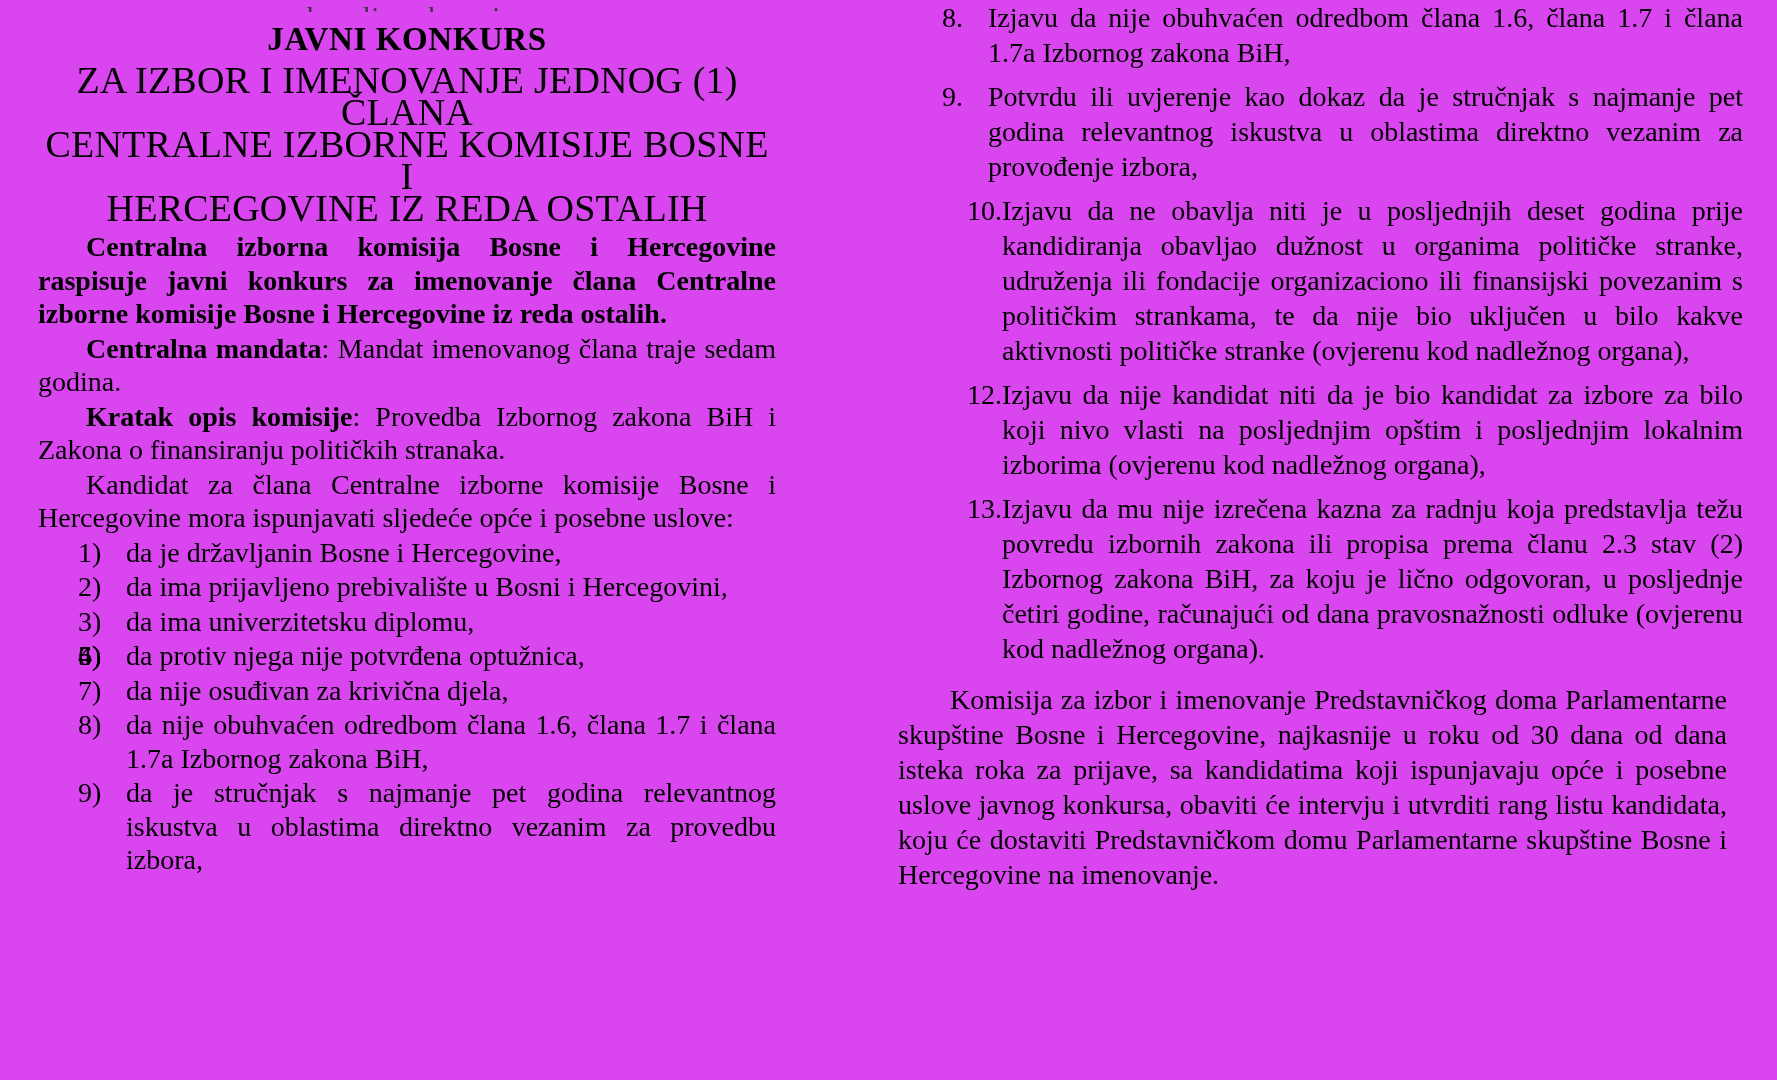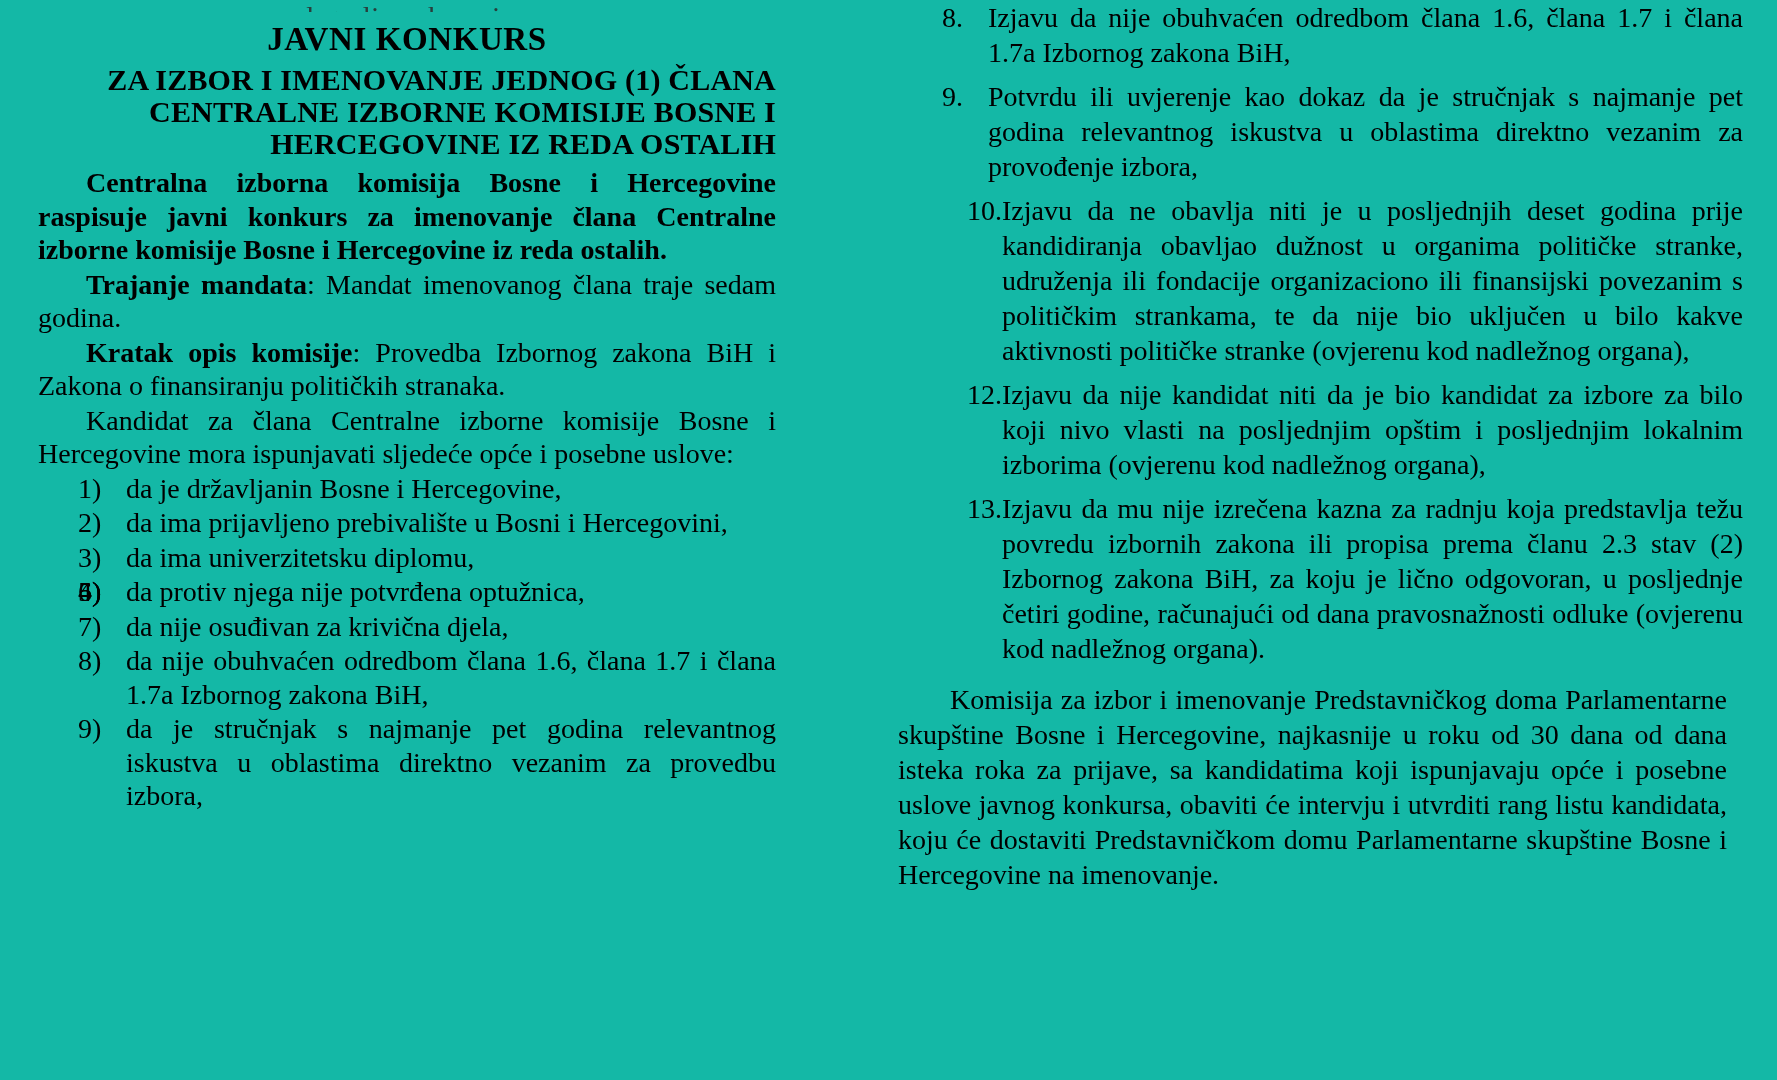--- a/index.html
+++ b/index.html
@@ -20,7 +20,7 @@
     position: relative;
     width: 1777px;
     height: 1080px;
-    background: #14b8a6;
+    background: #d946ef;
   }
 
   

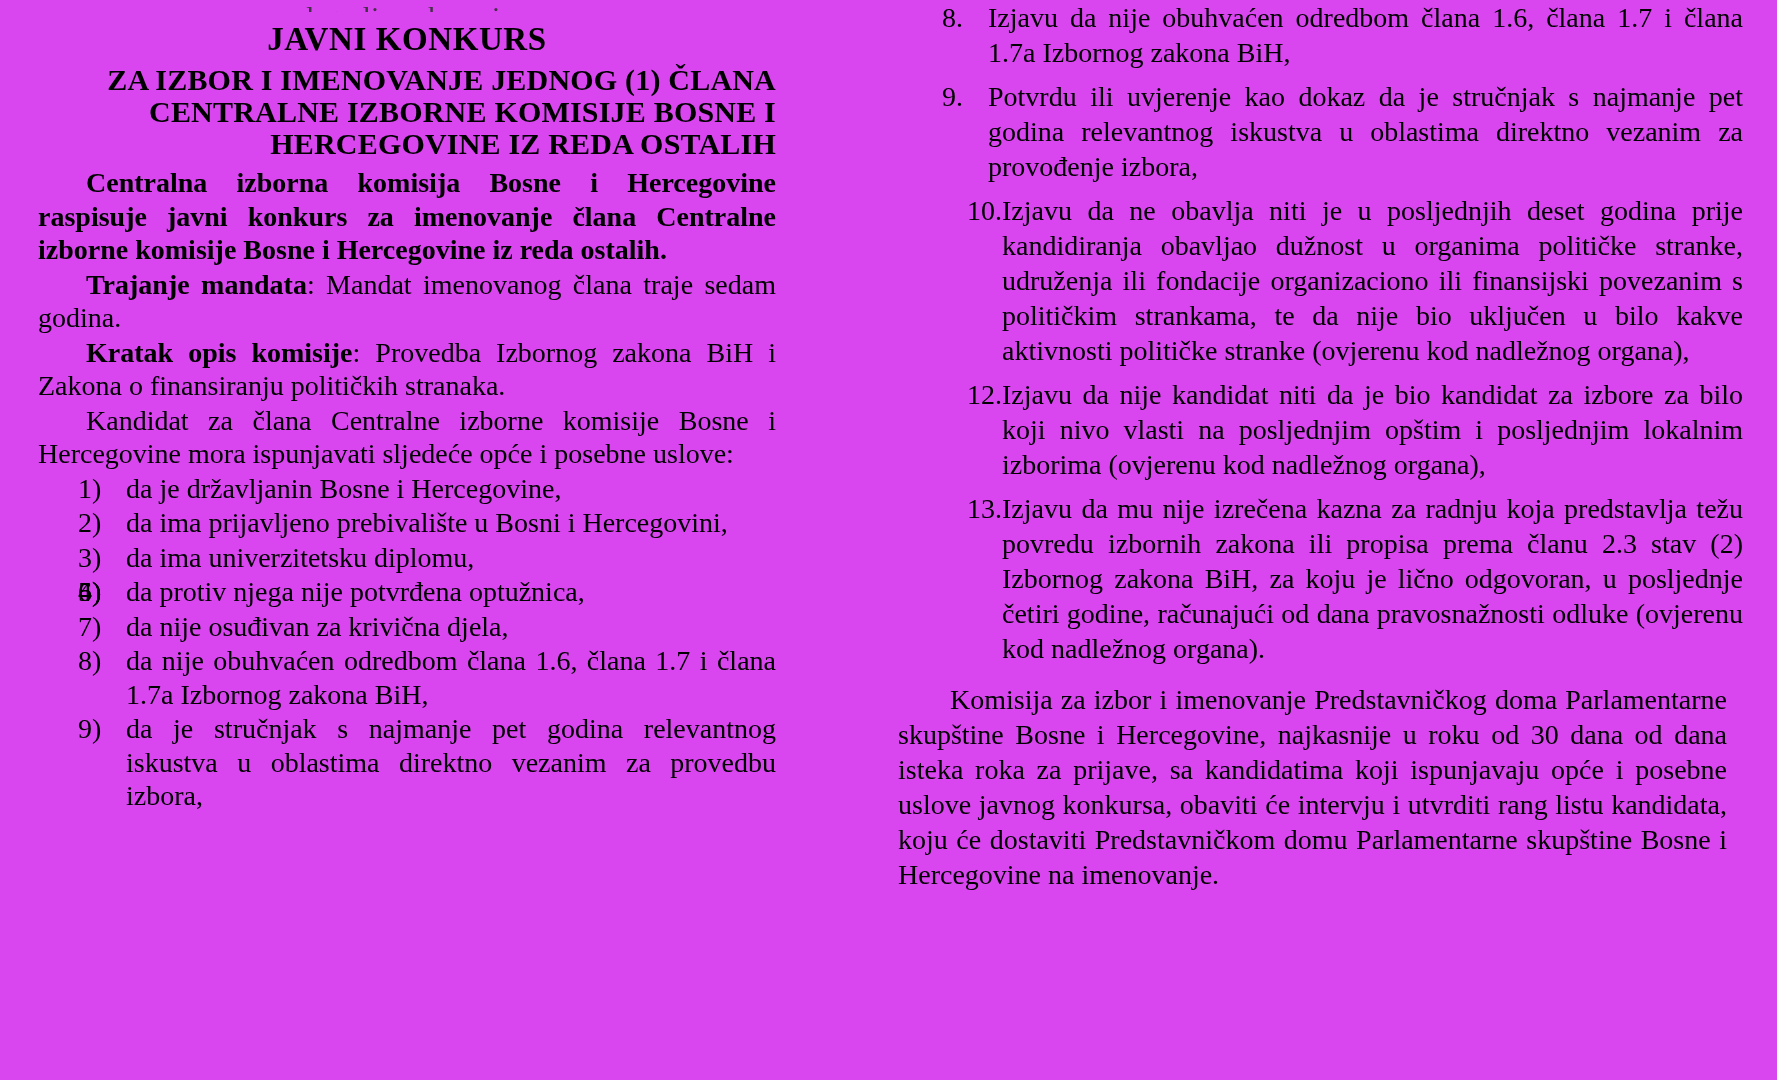--- a/index.html
+++ b/index.html
@@ -61,9 +61,9 @@
     font-family: "Liberation Serif", "DejaVu Serif", serif;
   }
   .title-sub {
-    text-align: right;
-    font-weight: bold;
-    font-size: 30px;
+    text-align: center;
+    font-weight: normal;
+    font-size: 38px;
     line-height: 32px;
     letter-spacing: .2px;
     margin: 2px 0 6px 0;

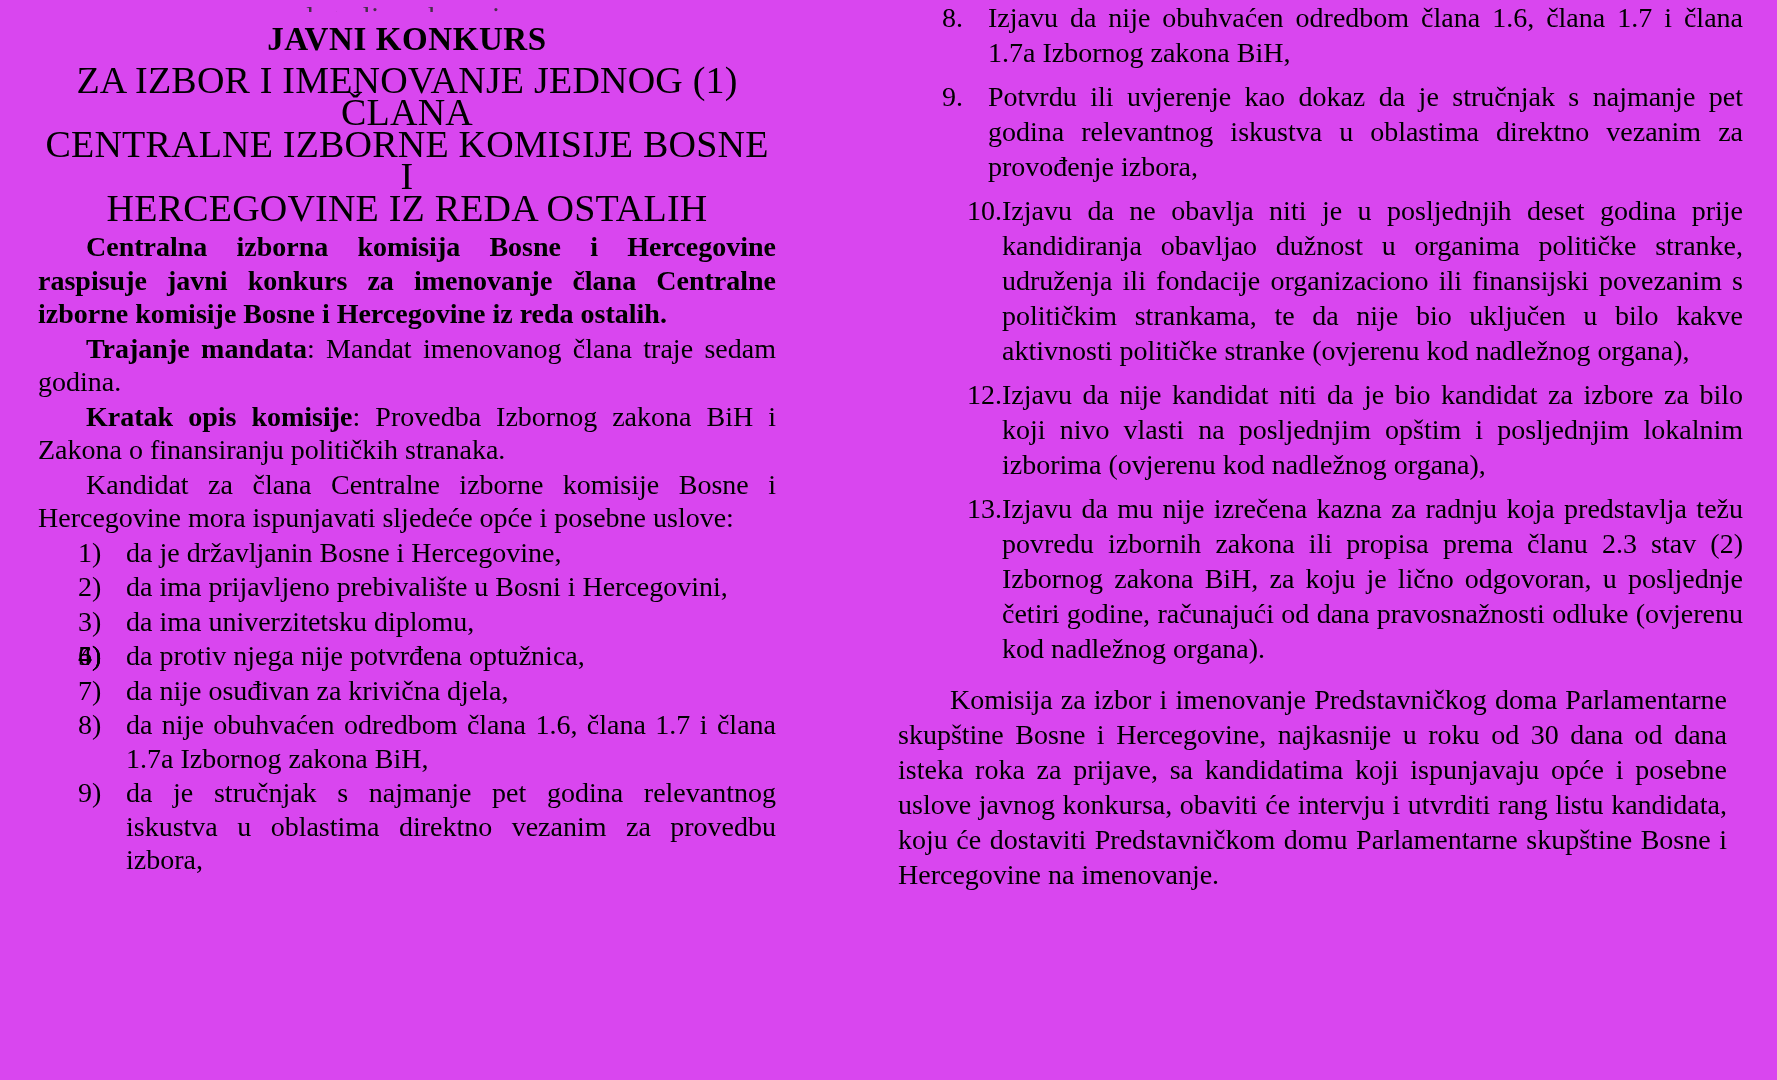--- a/index.html
+++ b/index.html
@@ -159,7 +159,7 @@
       <b>Centralna izborna komisija Bosne i Hercegovine raspisuje javni konkurs za imenovanje člana Centralne izborne komisije Bosne i Hercegovine iz reda ostalih.</b>
     </p>
 
-    <p class="body"><b>Trajanje mandata</b><span>: Mandat imenovanog člana traje sedam godina.</span></p>
+    <p class="body"><b>Centralna mandata</b><span>: Mandat imenovanog člana traje sedam godina.</span></p>
 
     <p class="body"><b>Kratak opis komisije</b><span>: Provedba Izbornog zakona BiH i Zakona o finansiranju političkih stranaka.</span></p>
 

